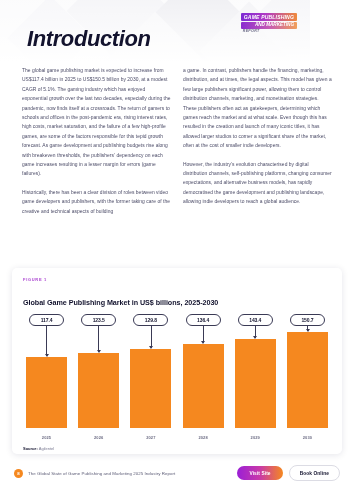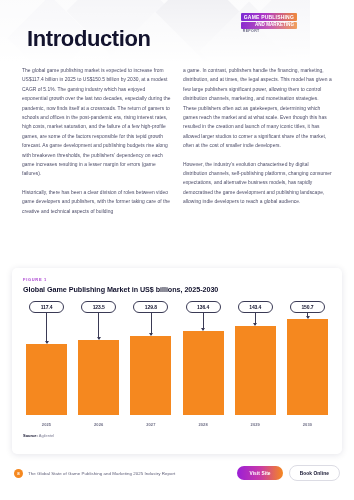--- a/index.html
+++ b/index.html
@@ -19,6 +19,7 @@
     height:62px;
     background:#fbfbfc;
     overflow:hidden;
+    font-style:italic;
   }
   .hdr-facet { position:absolute; background:#f1f1f4; }
   .f1 { left:82px; top:-26px; width:74px; height:74px; transform:rotate(45deg); background:#f4f4f7; }

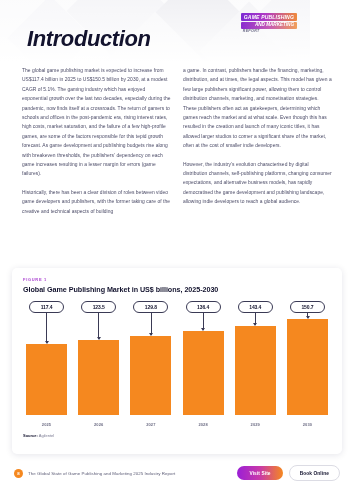--- a/index.html
+++ b/index.html
@@ -116,7 +116,7 @@
     text-transform:uppercase;
   }
   .chart-title {
-    margin-top:3px;
+    margin-top:16px;
     font-size:7.2px;
     font-weight:800;
     color:#13132e;

